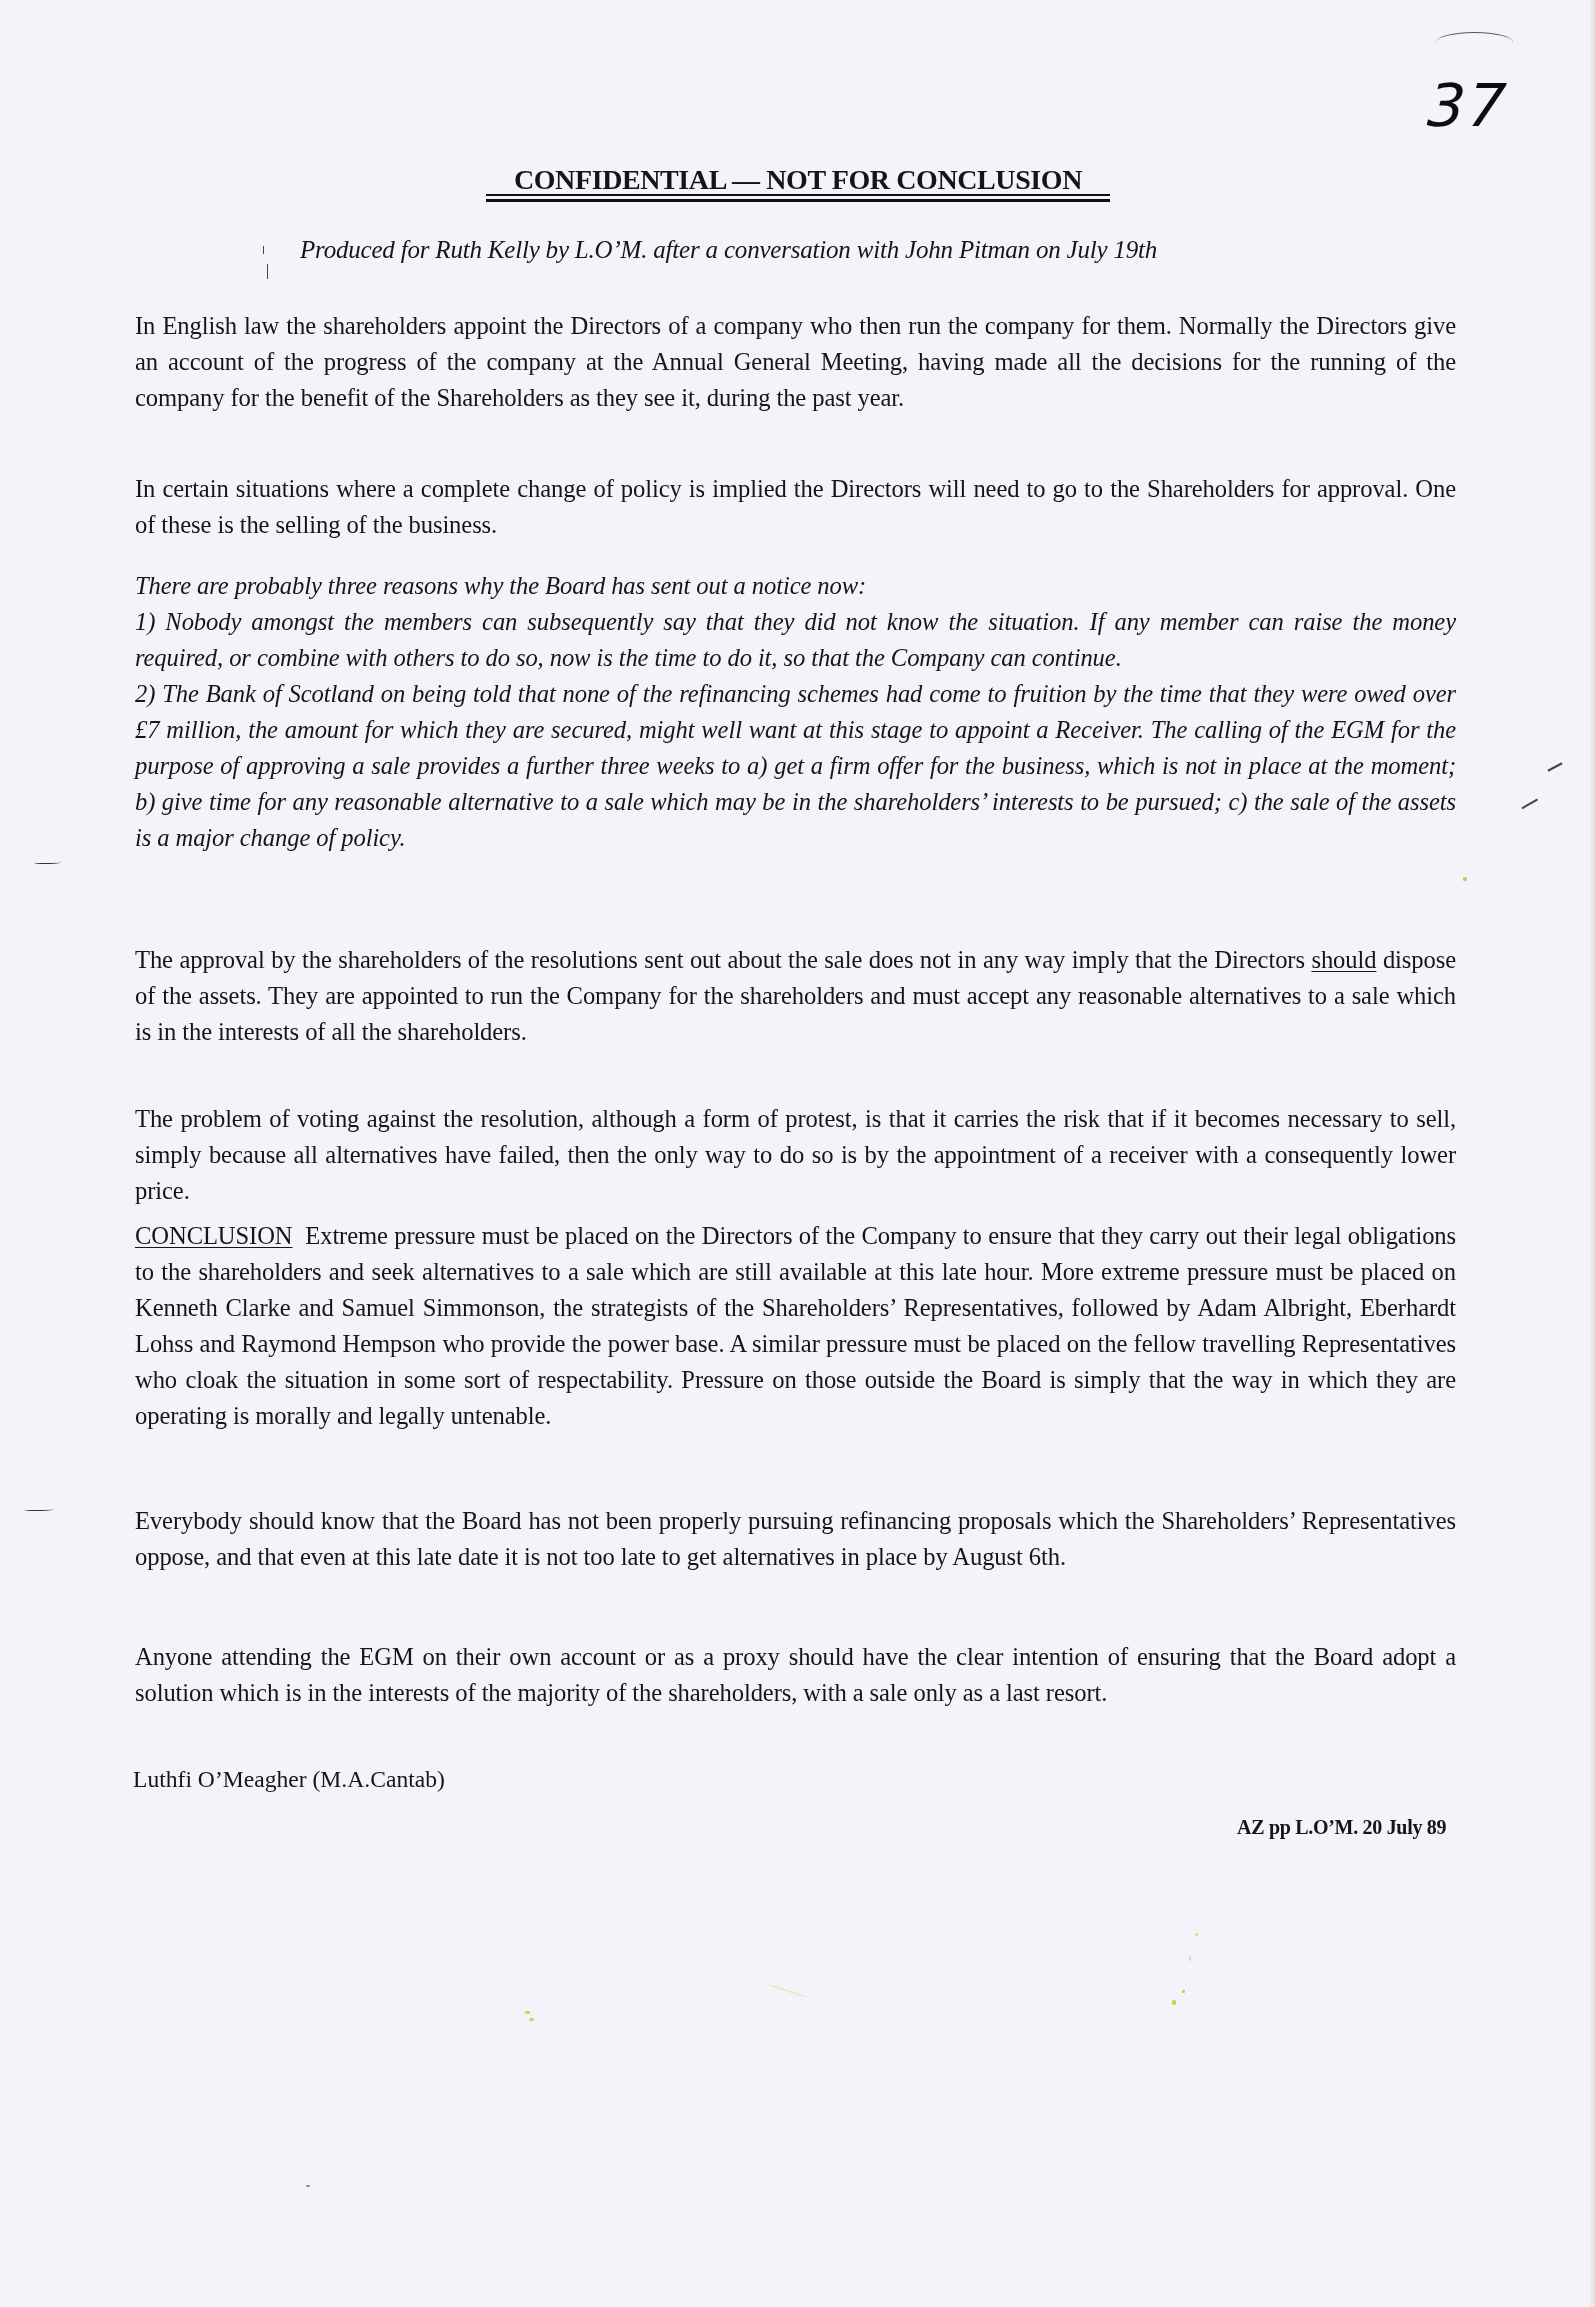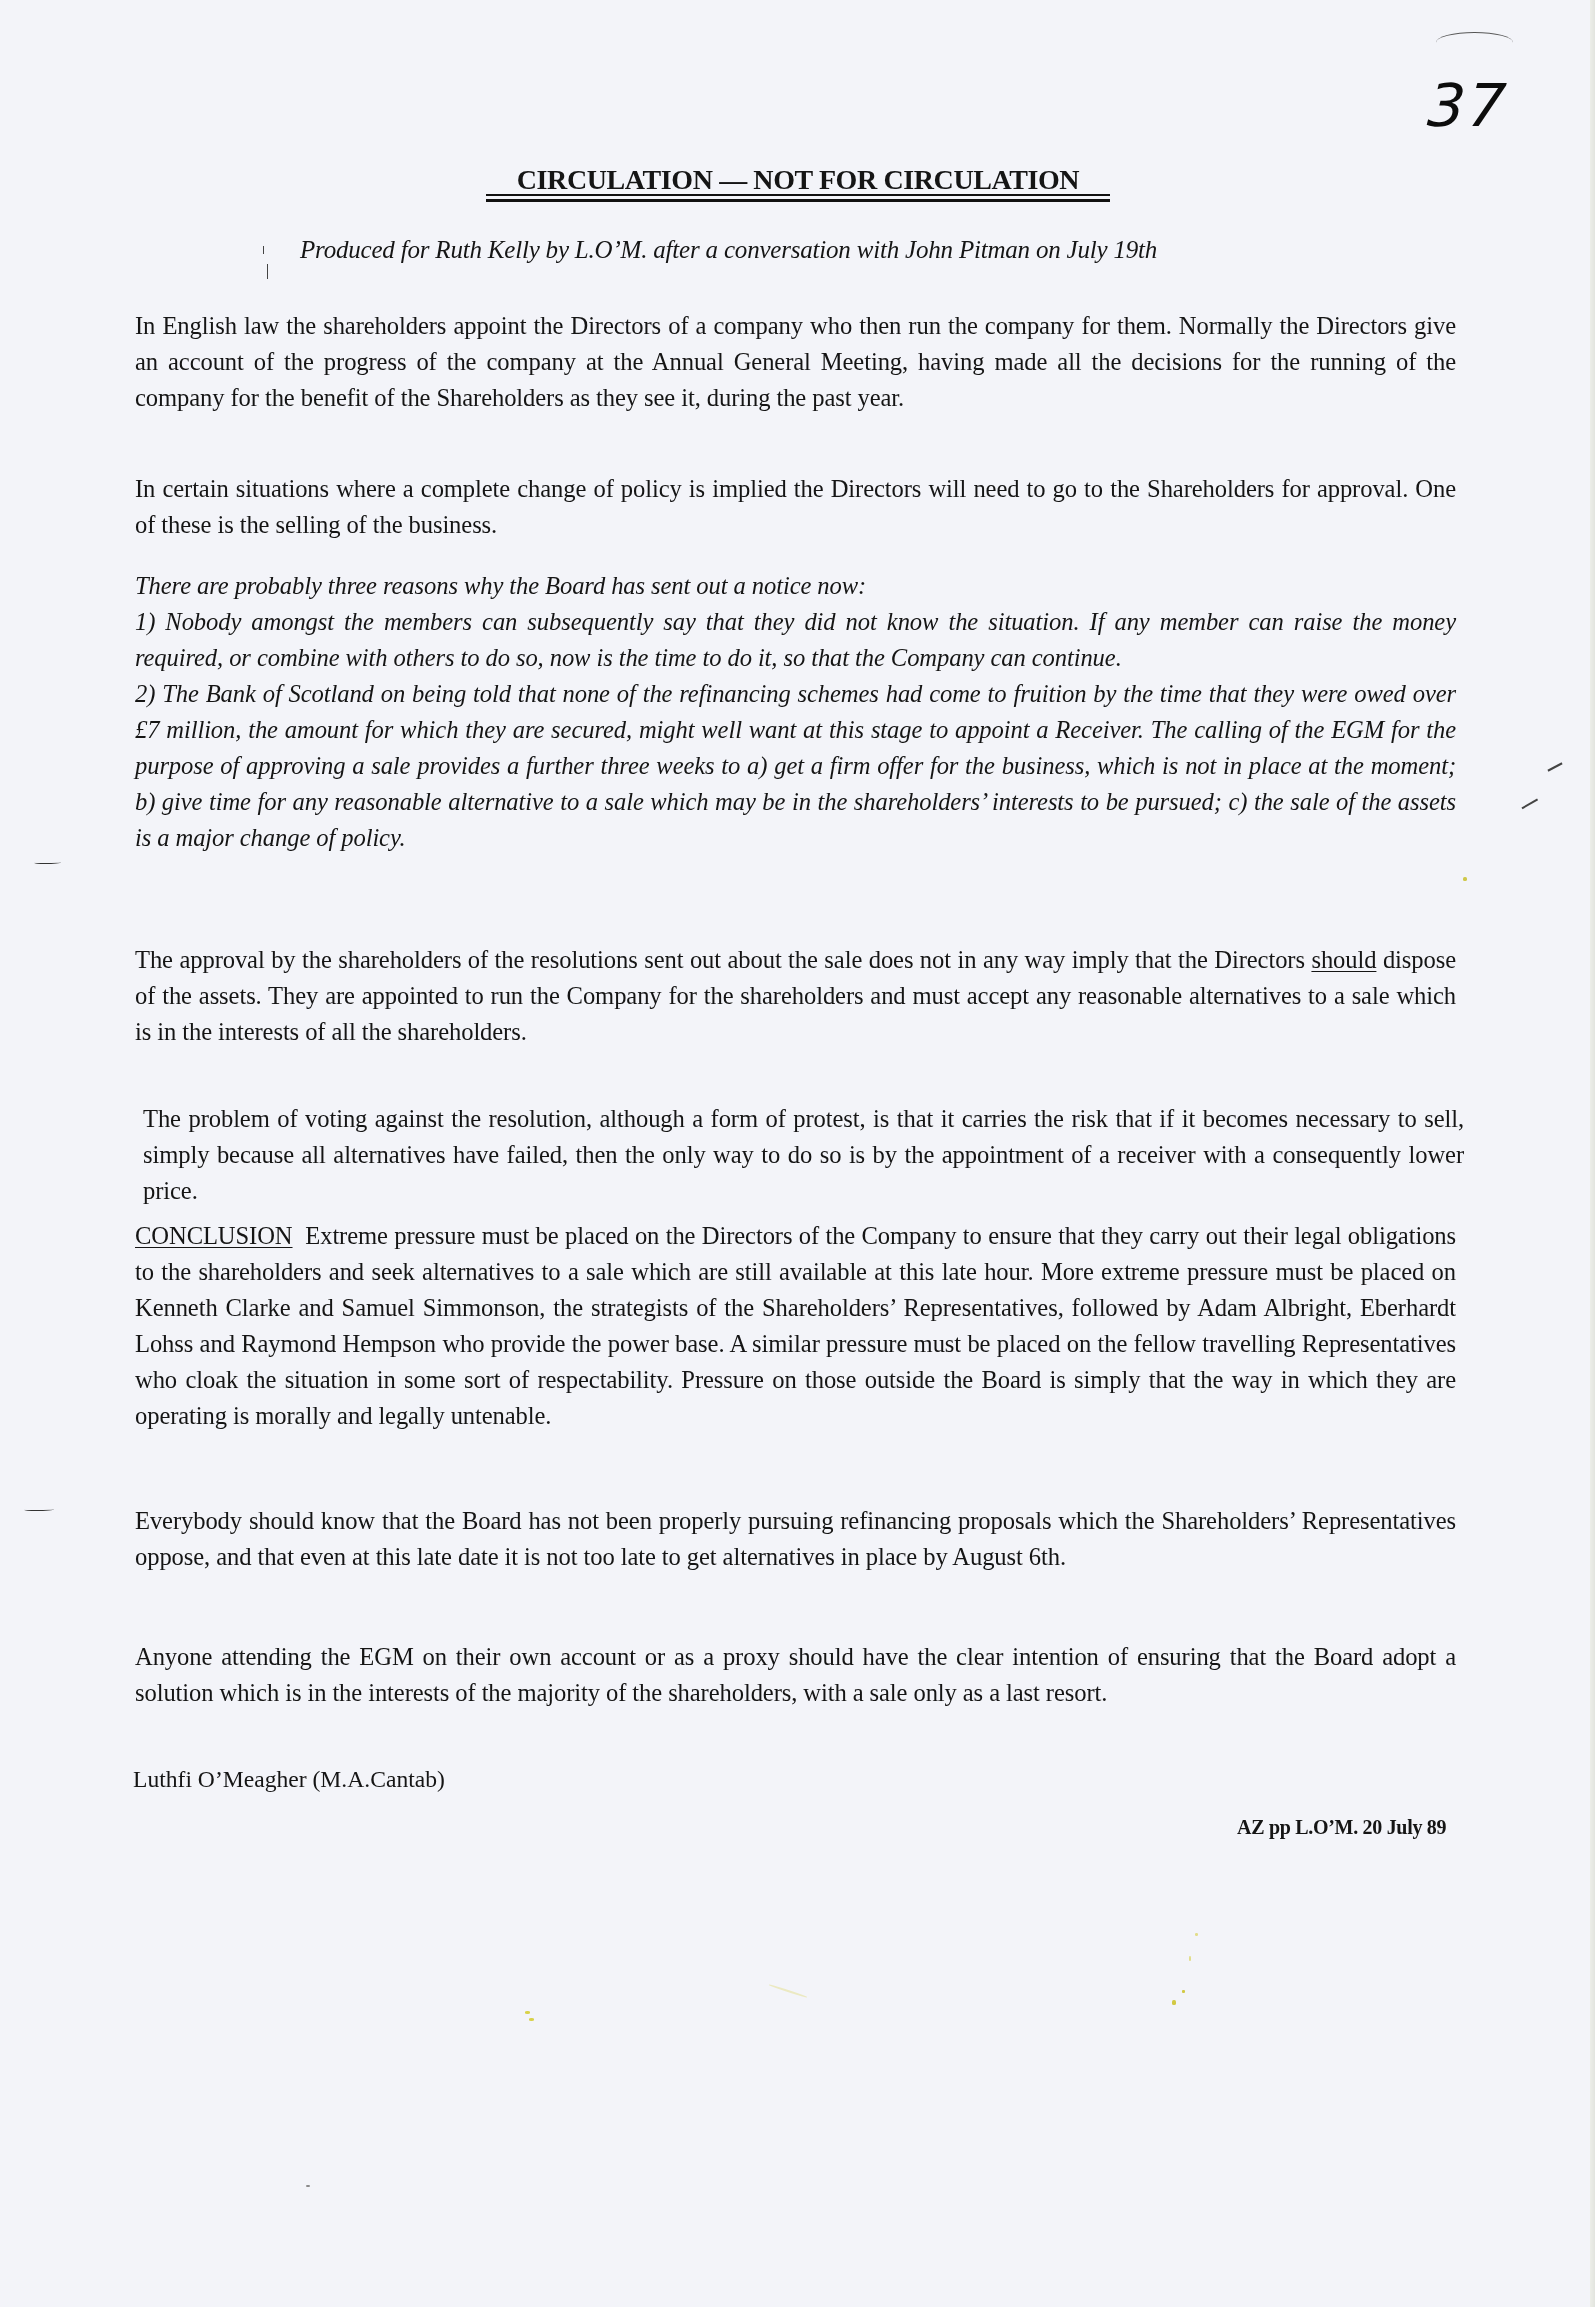--- a/index.html
+++ b/index.html
@@ -64,7 +64,7 @@
 <div class="arc-mark"></div>
 <div class="page-number">37</div>
 
-<div class="title">CIRCULATION — NOT FOR CIRCULATION</div>
+<div class="title">CONFIDENTIAL — NOT FOR CONCLUSION</div>
 <div class="title-rule" style="top:194px;height:2px;"></div>
 <div class="title-rule" style="top:199px;height:2.7px;"></div>
 

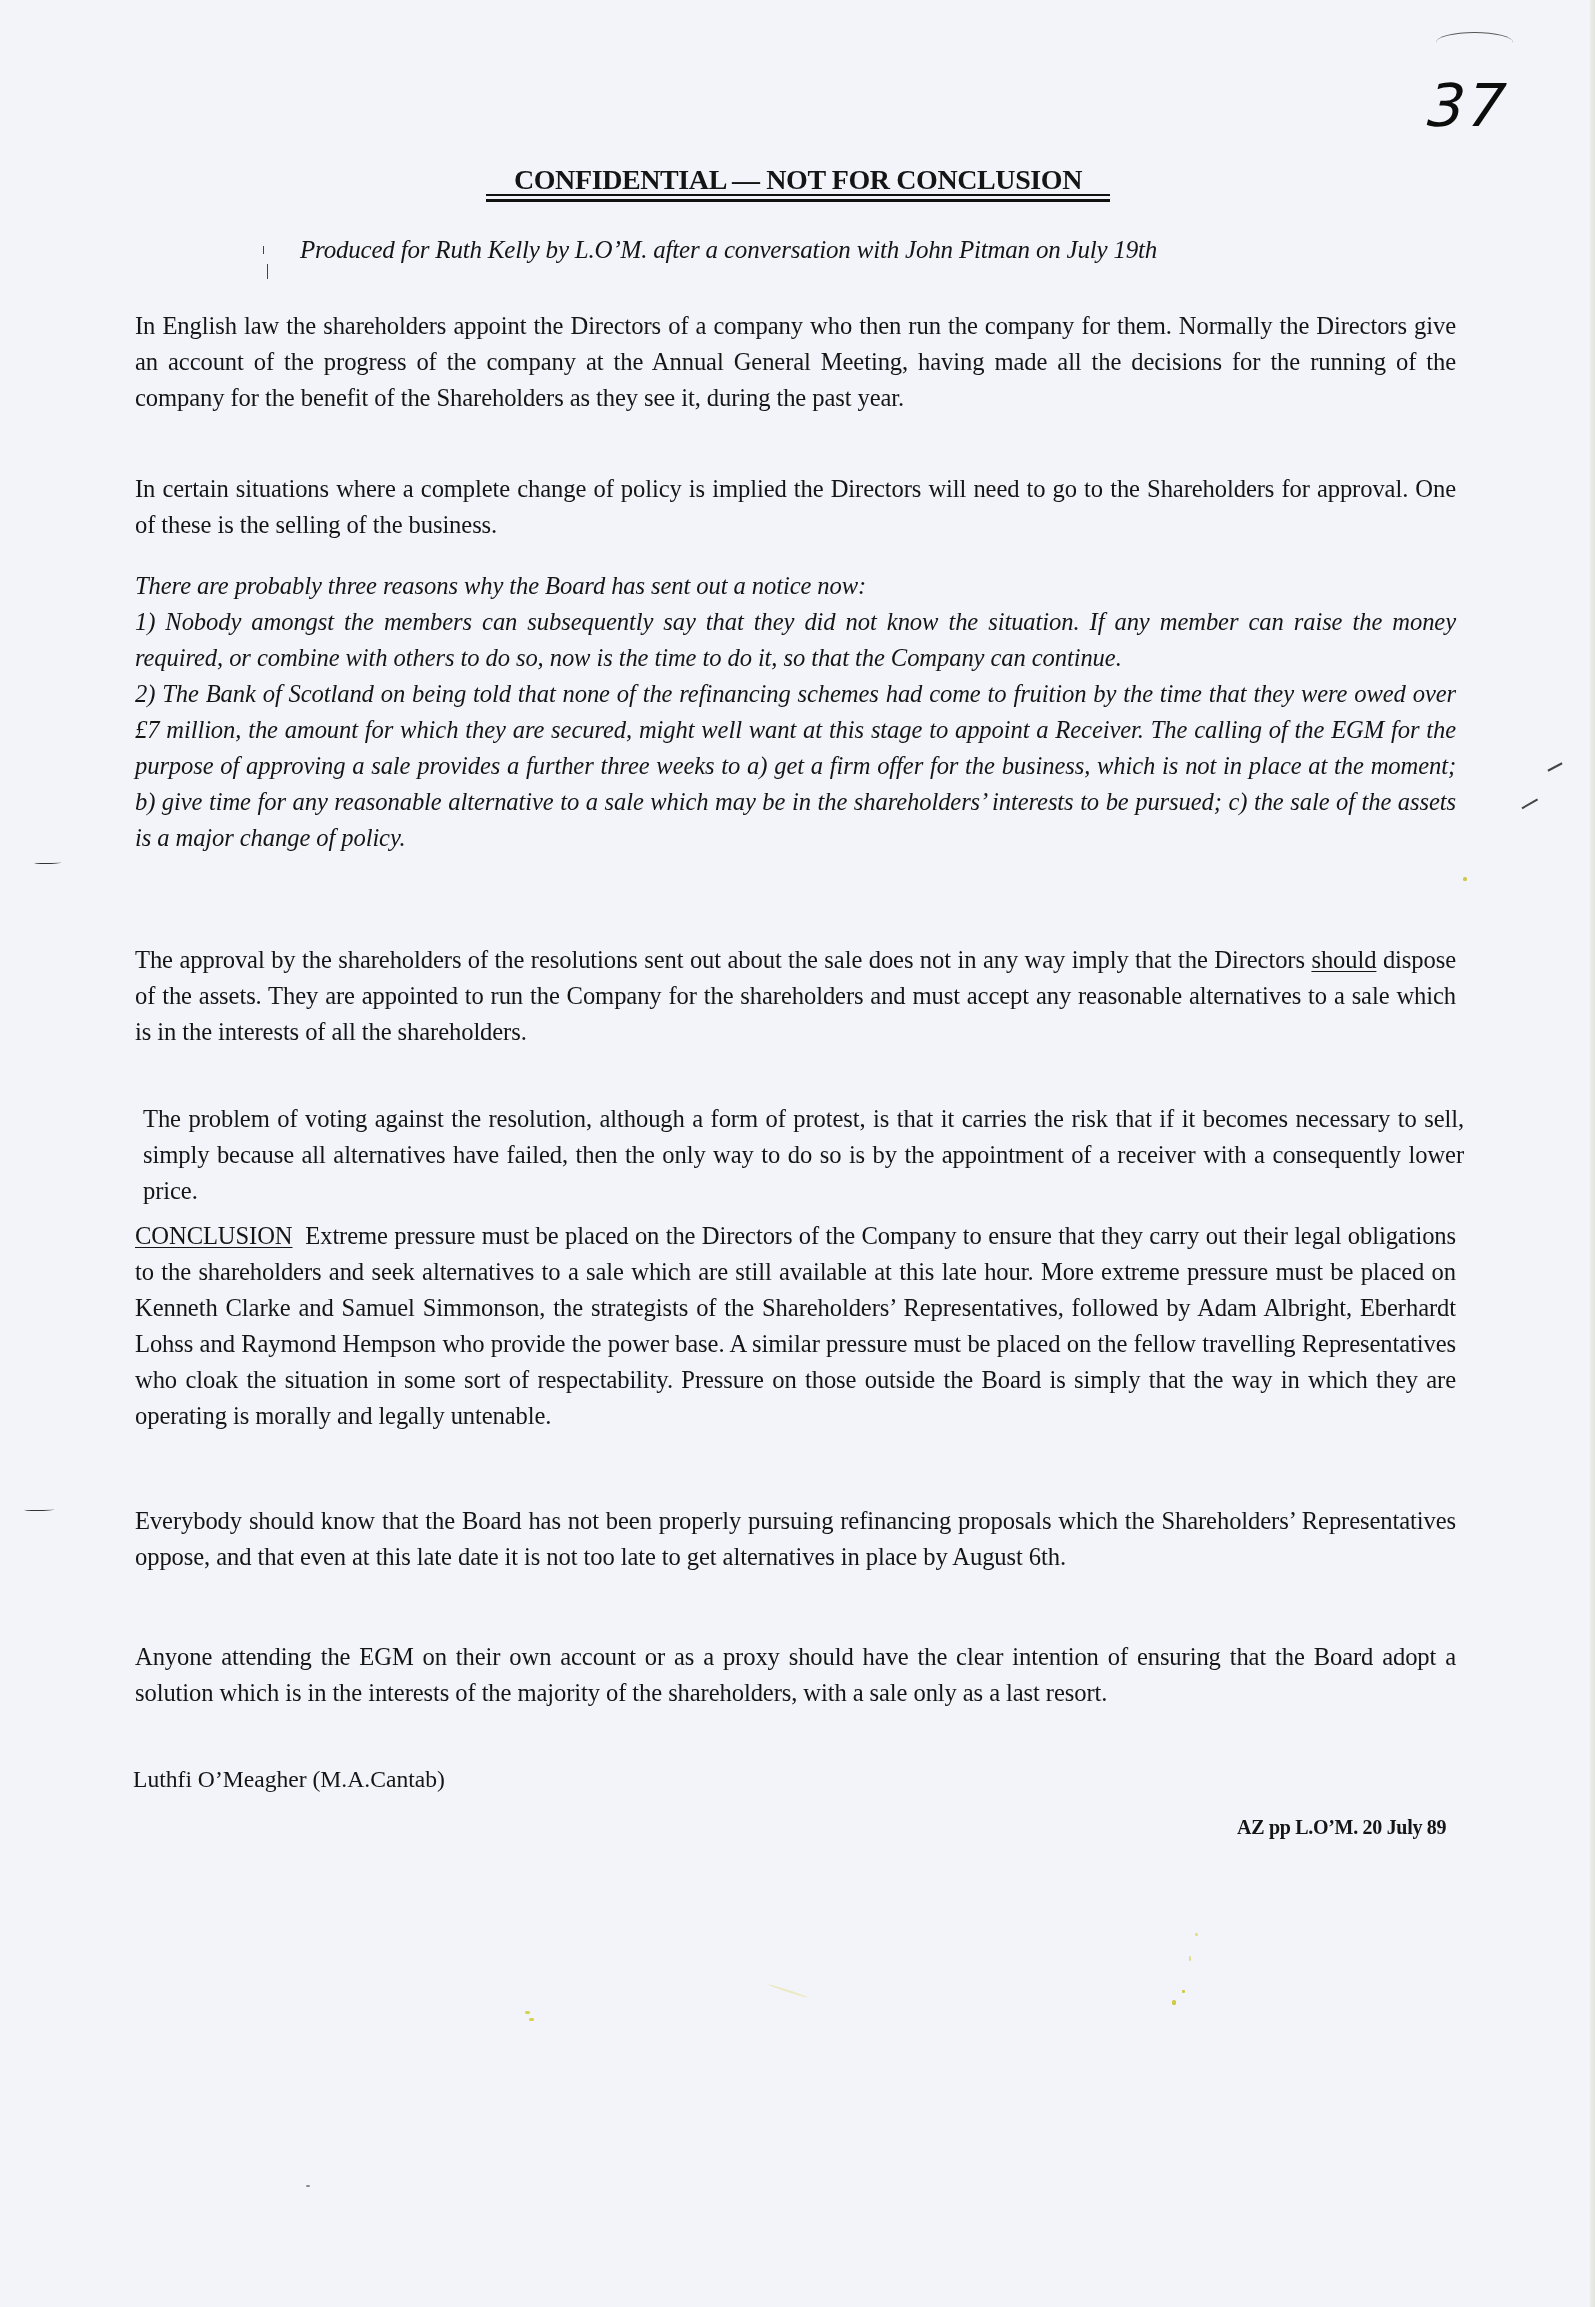--- a/index.html
+++ b/index.html
@@ -91,7 +91,7 @@
   <span>The approval by the shareholders of the resolutions sent out about the sale does not in any way imply that the Directors </span><span class="underline">should</span><span> dispose of the assets. They are appointed to run the Company for the shareholders and must accept any reasonable  alternatives to a sale which is in the interests of all the shareholders.</span>
 </div>
 
-<div class="para" style="top:1101px;margin-left:8px;">
+<div class="para" style="top:1101px;">
   <span>The problem of voting against the resolution, although a form of protest, is that it carries the risk that if it becomes necessary to sell, simply because all alternatives have failed, then the only way to do so is by the appointment of a receiver with a consequently lower price.</span>
 </div>
 

